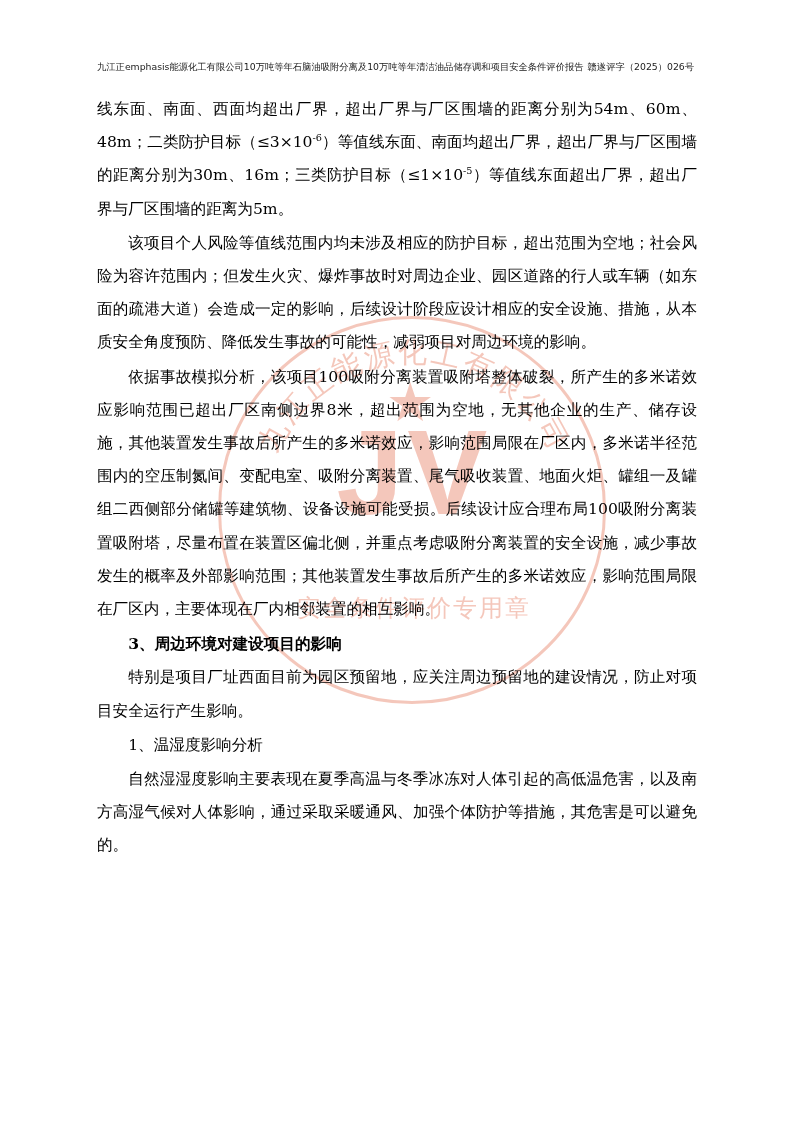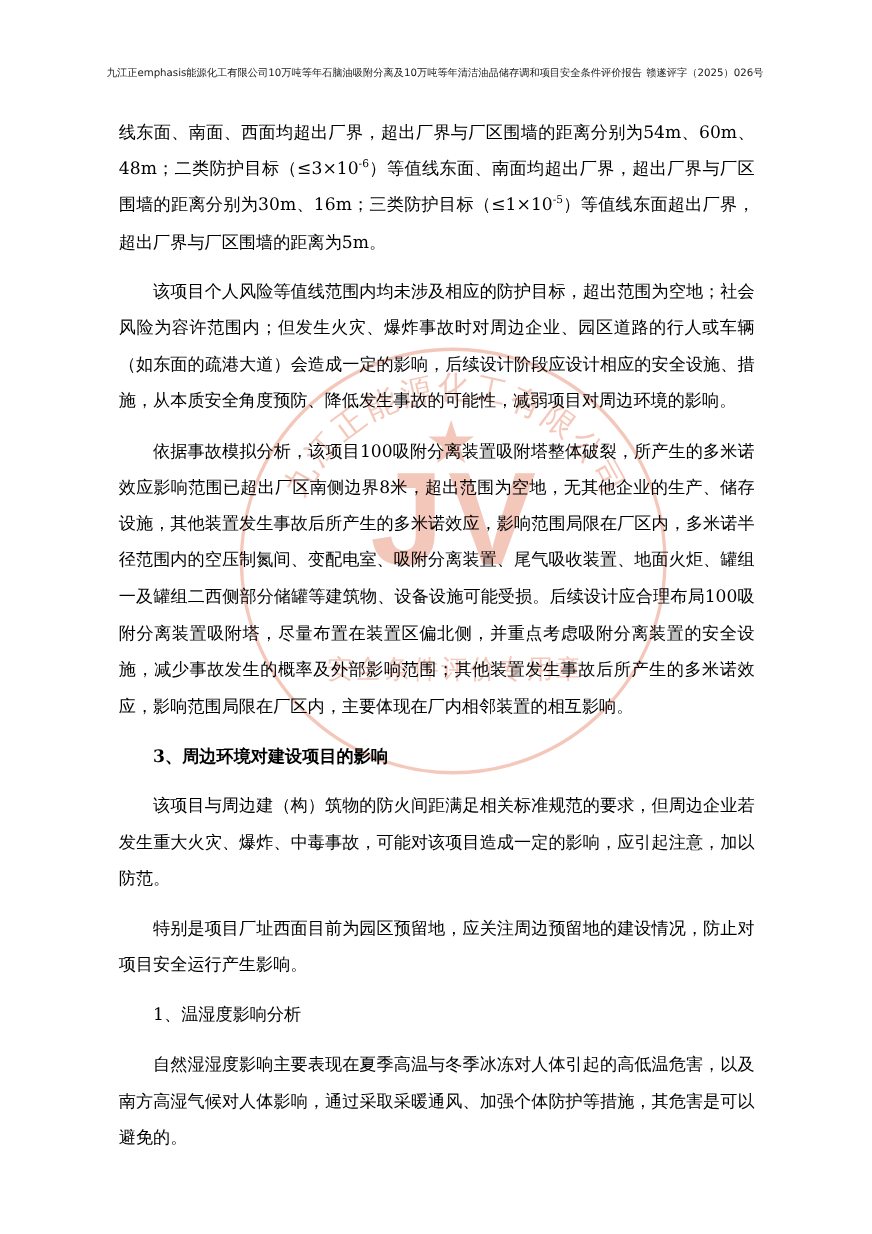--- a/index.html
+++ b/index.html
@@ -53,7 +53,7 @@
     color: #000000;
   }
   .content p {
-    margin: 12px;
+    margin: 1px;
     padding: 0;
   }
   .indent2 {

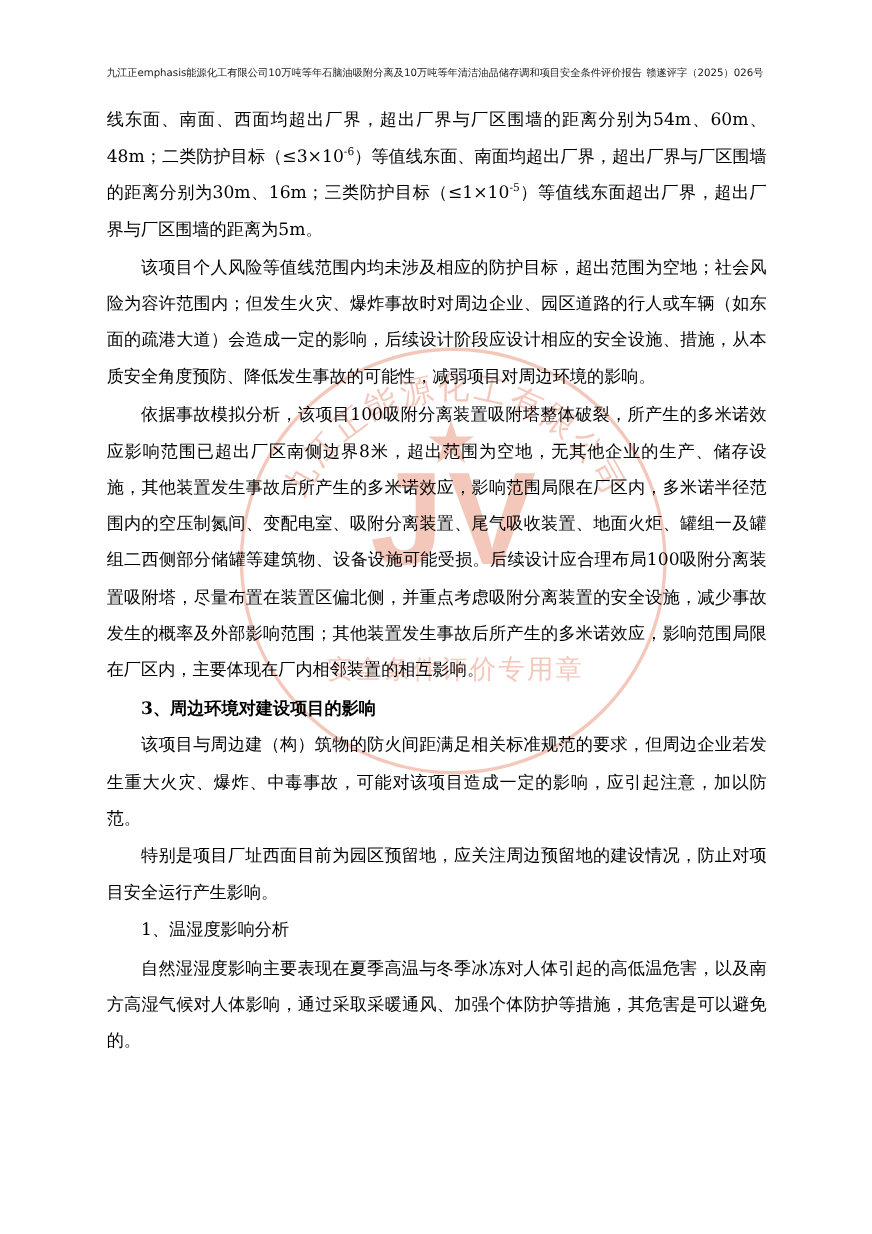--- a/index.html
+++ b/index.html
@@ -190,7 +190,6 @@
 
     <p class="heading-num">3、周边环境对建设项目的影响</p>
 
-    <p class="indent2">该项目与周边建（构）筑物的防火间距满足相关标准规范的要求，但周边企业若发生重大火灾、爆炸、中毒事故，可能对该项目造成一定的影响，应引起注意，加以防范。</p>
 
     <p class="indent2">特别是项目厂址西面目前为园区预留地，应关注周边预留地的建设情况，防止对项目安全运行产生影响。</p>
 

